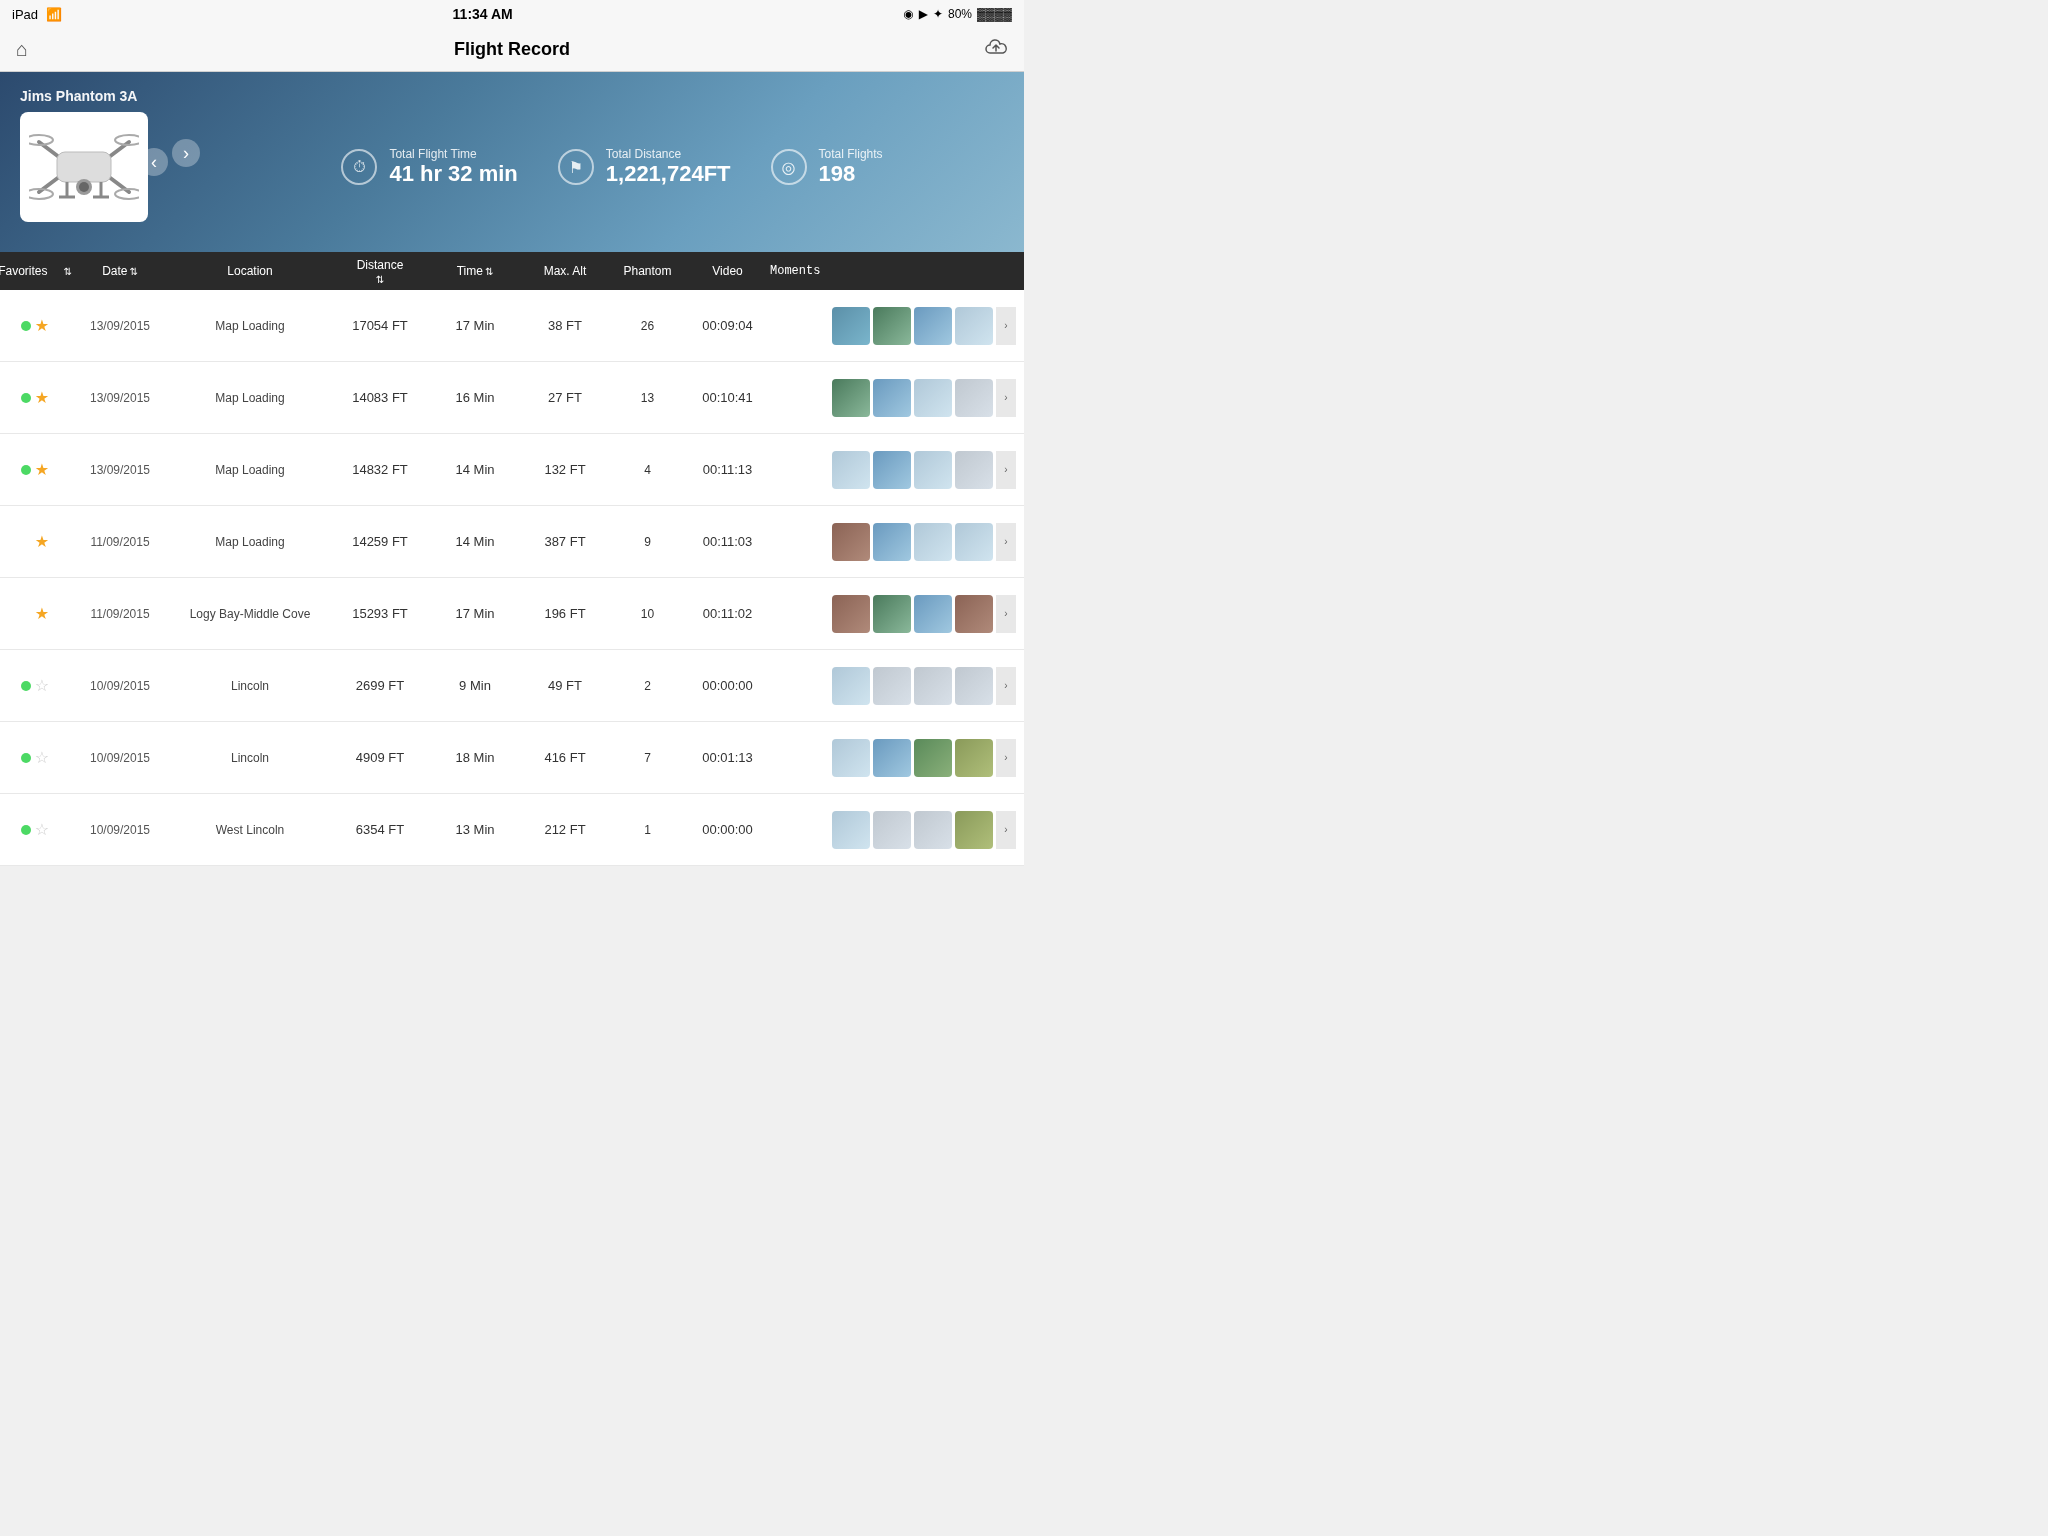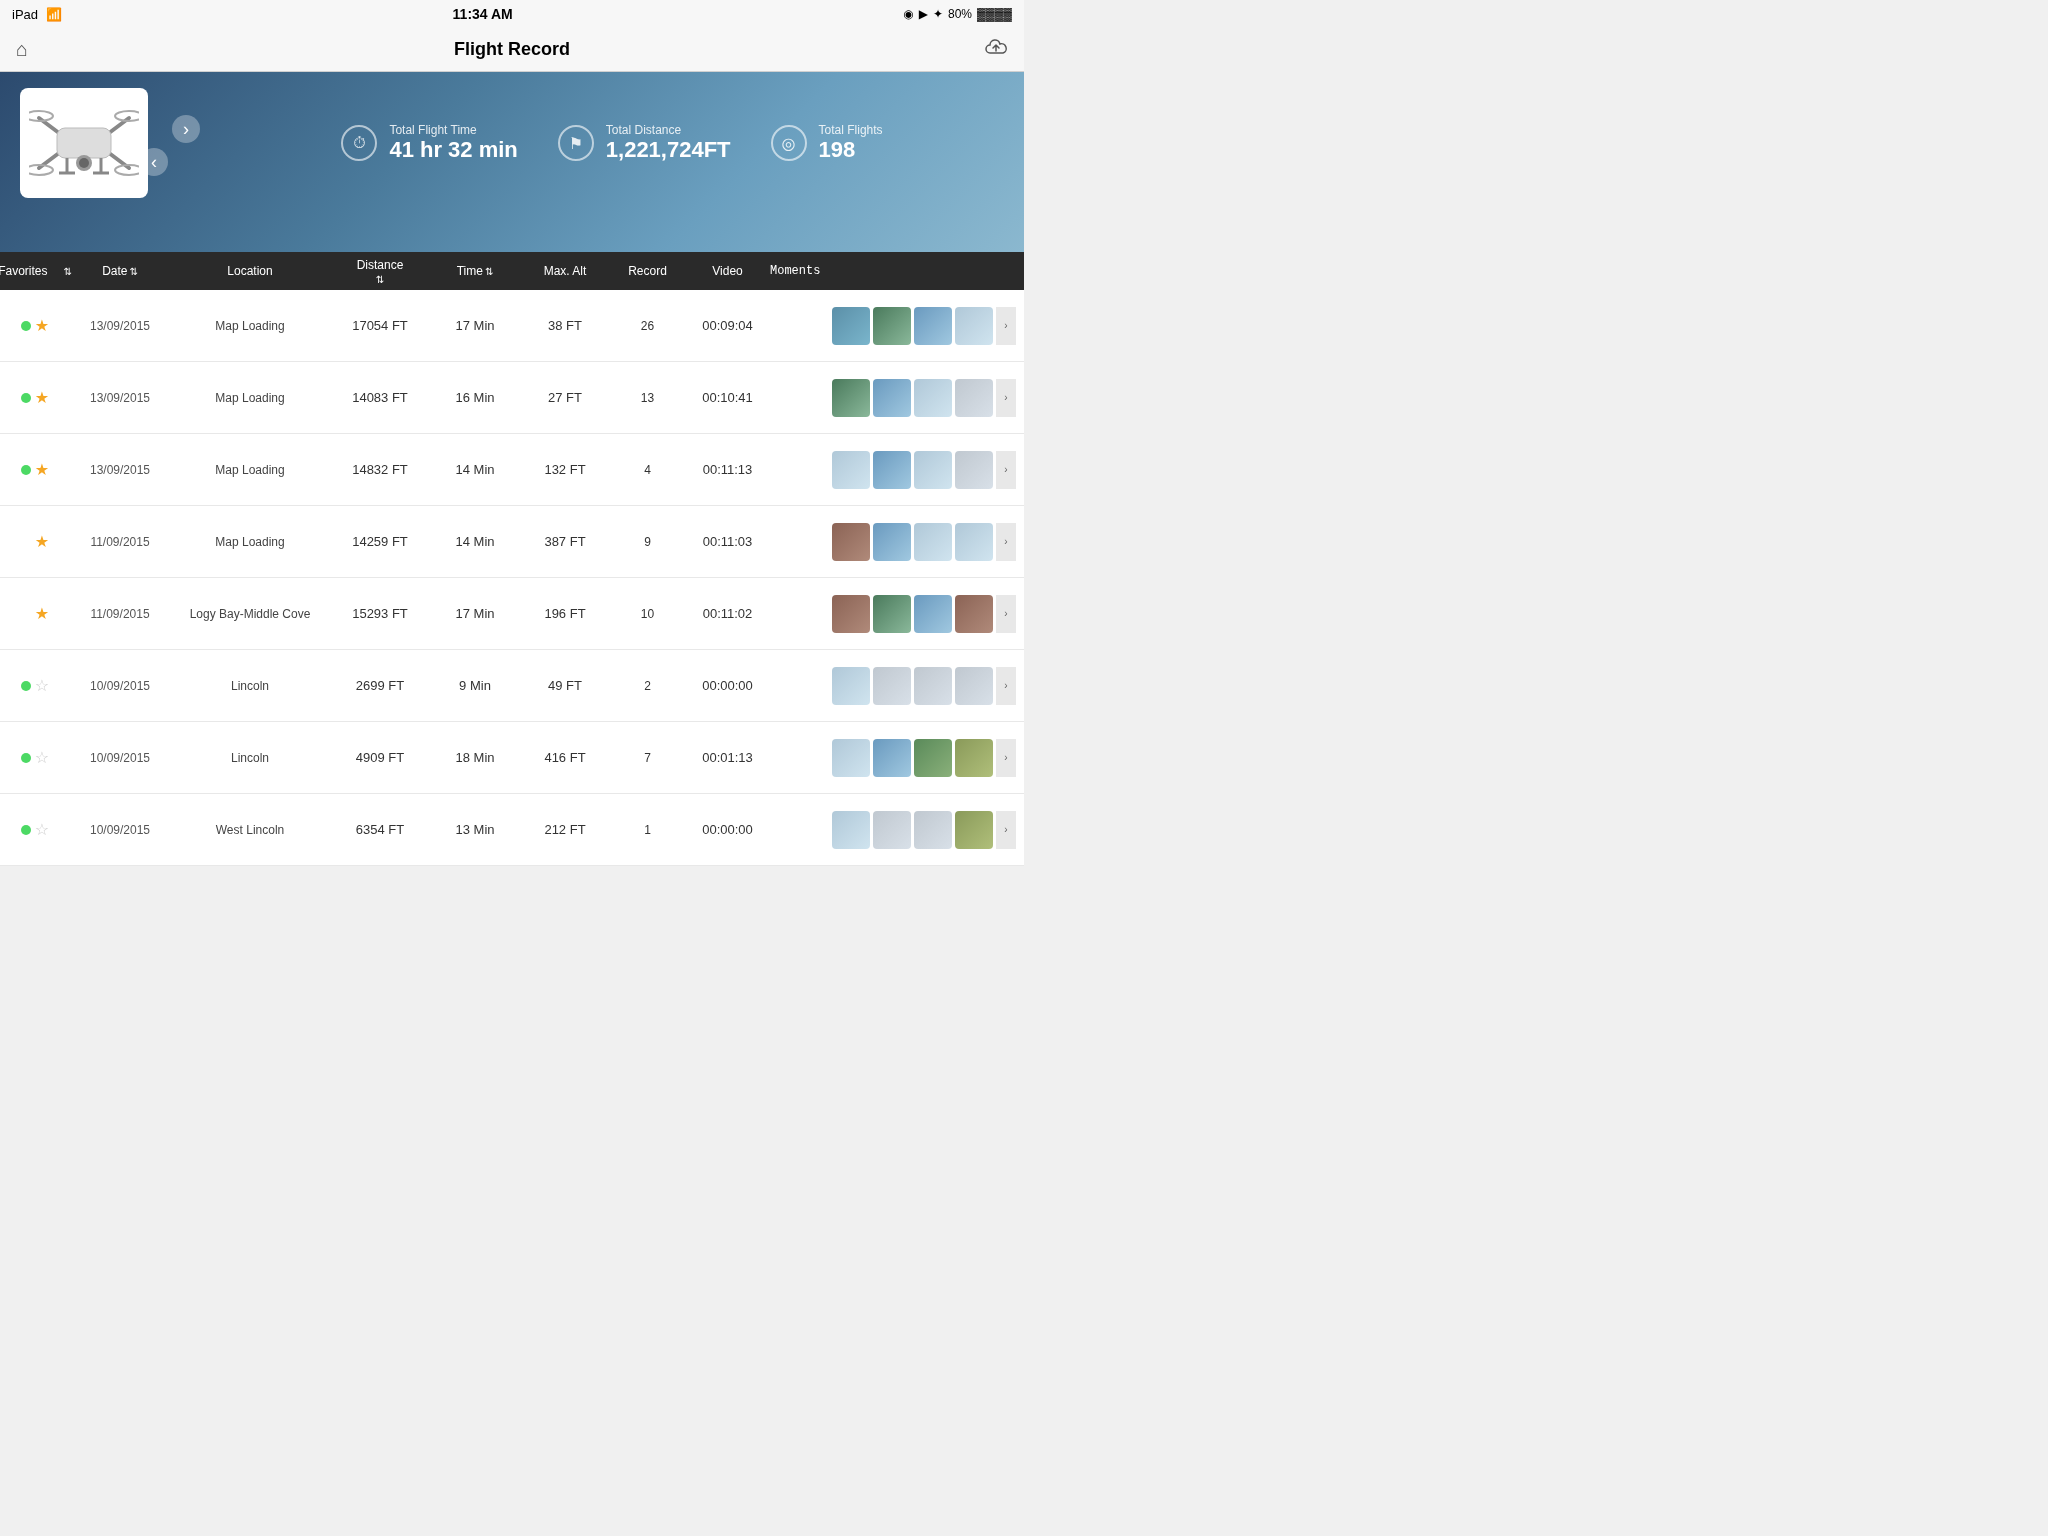--- a/index.html
+++ b/index.html
@@ -185,6 +185,7 @@
 </div>
 
 <div class="hero">
+  <div class="hero-drone-name">Jims Phantom 3A</div>
   <div class="hero-content">
     <button class="prev-btn" style="left:140px;">‹</button>
     <div class="drone-image">

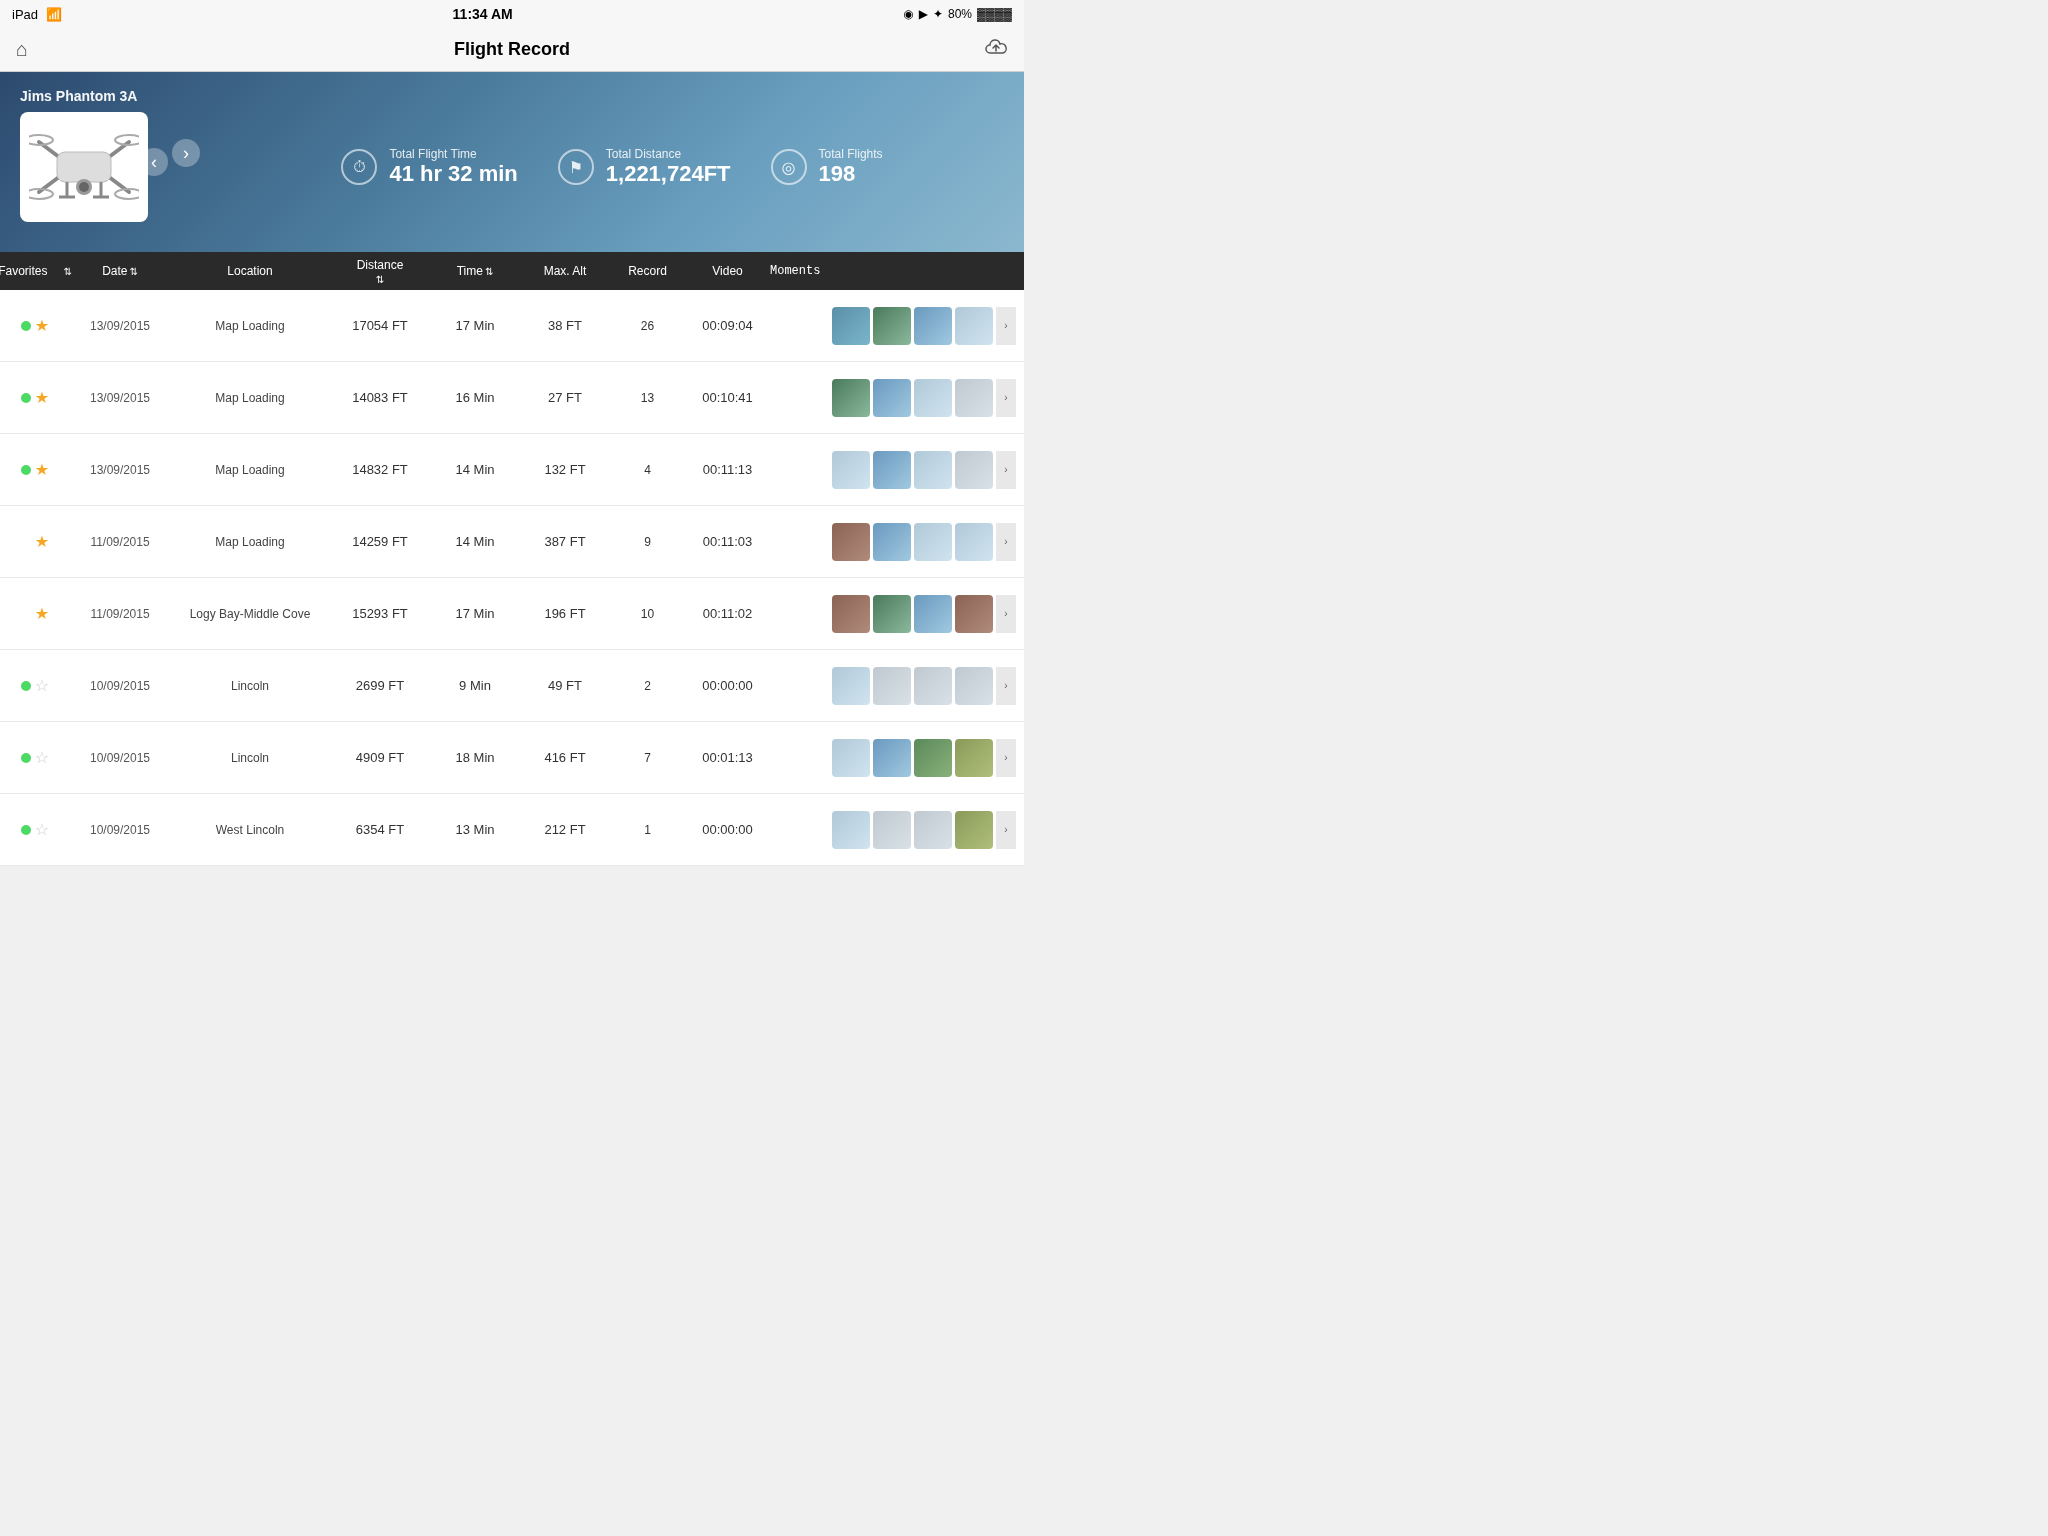--- a/index.html
+++ b/index.html
@@ -264,7 +264,7 @@
     <span>Max. Alt</span>
   </div>
   <div class="col-photos">
-    <span>Record</span>
+    <span>Phantom</span>
   </div>
   <div class="col-video">
     <span>Video</span>

